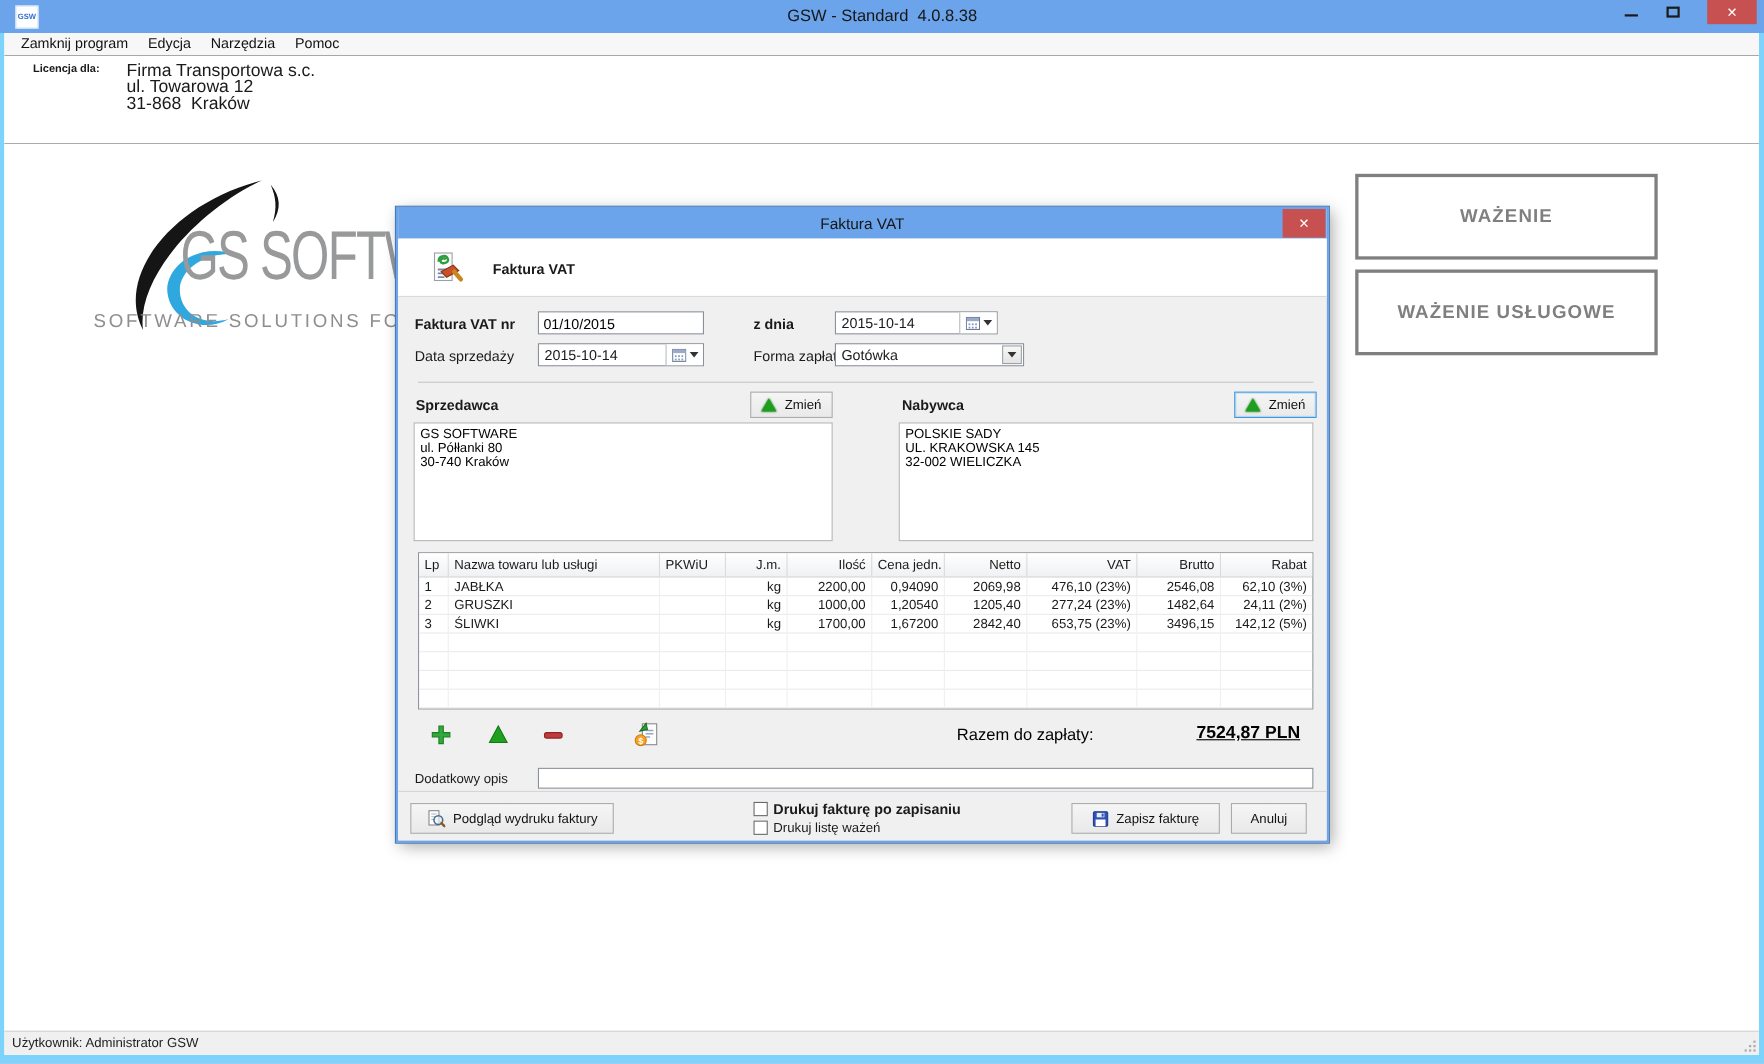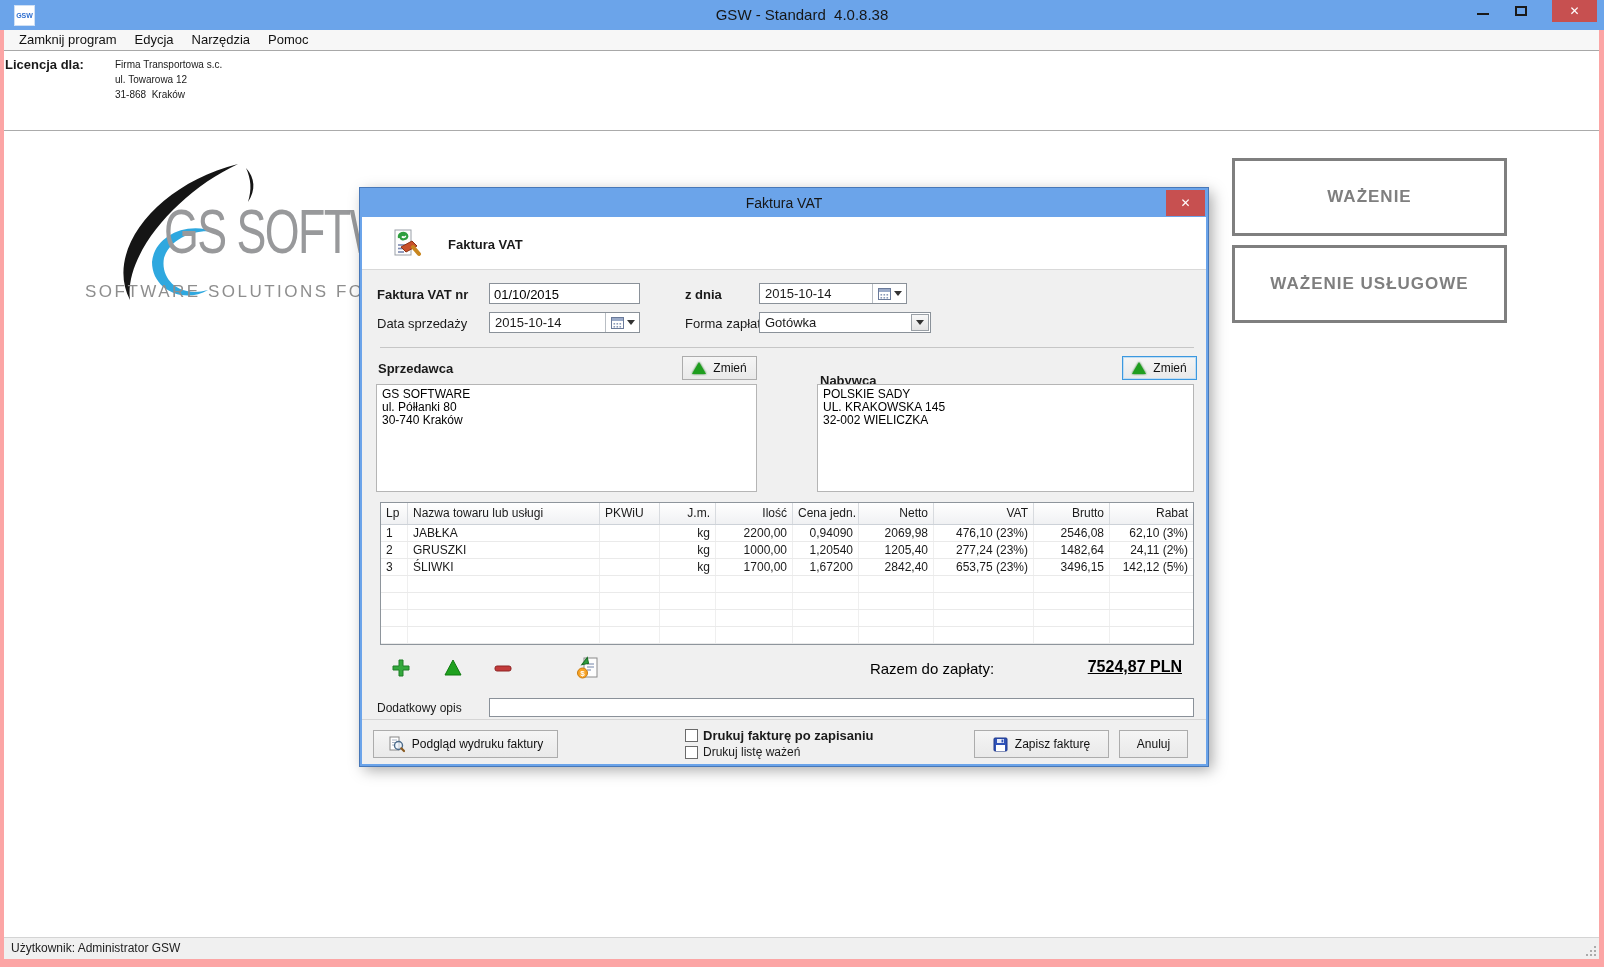--- a/index.html
+++ b/index.html
@@ -5,7 +5,7 @@
   * { margin:0; padding:0; box-sizing:border-box; }
   html,body { width:1604px; height:967px; }
   body { font-family:"Liberation Sans", sans-serif; color:#1a1a1a; }
-  .stage { position:relative; width:1604px; height:967px; background:#fca5a5; outline:1px solid #3F74B5; overflow:hidden; }
+  .stage { position:relative; width:1604px; height:967px; background:#7dd3fc; outline:1px solid #3F74B5; overflow:hidden; }
 
   
   .titlebar { position:absolute; left:0; top:0; right:0; height:30px; background:#6BA4EA; }

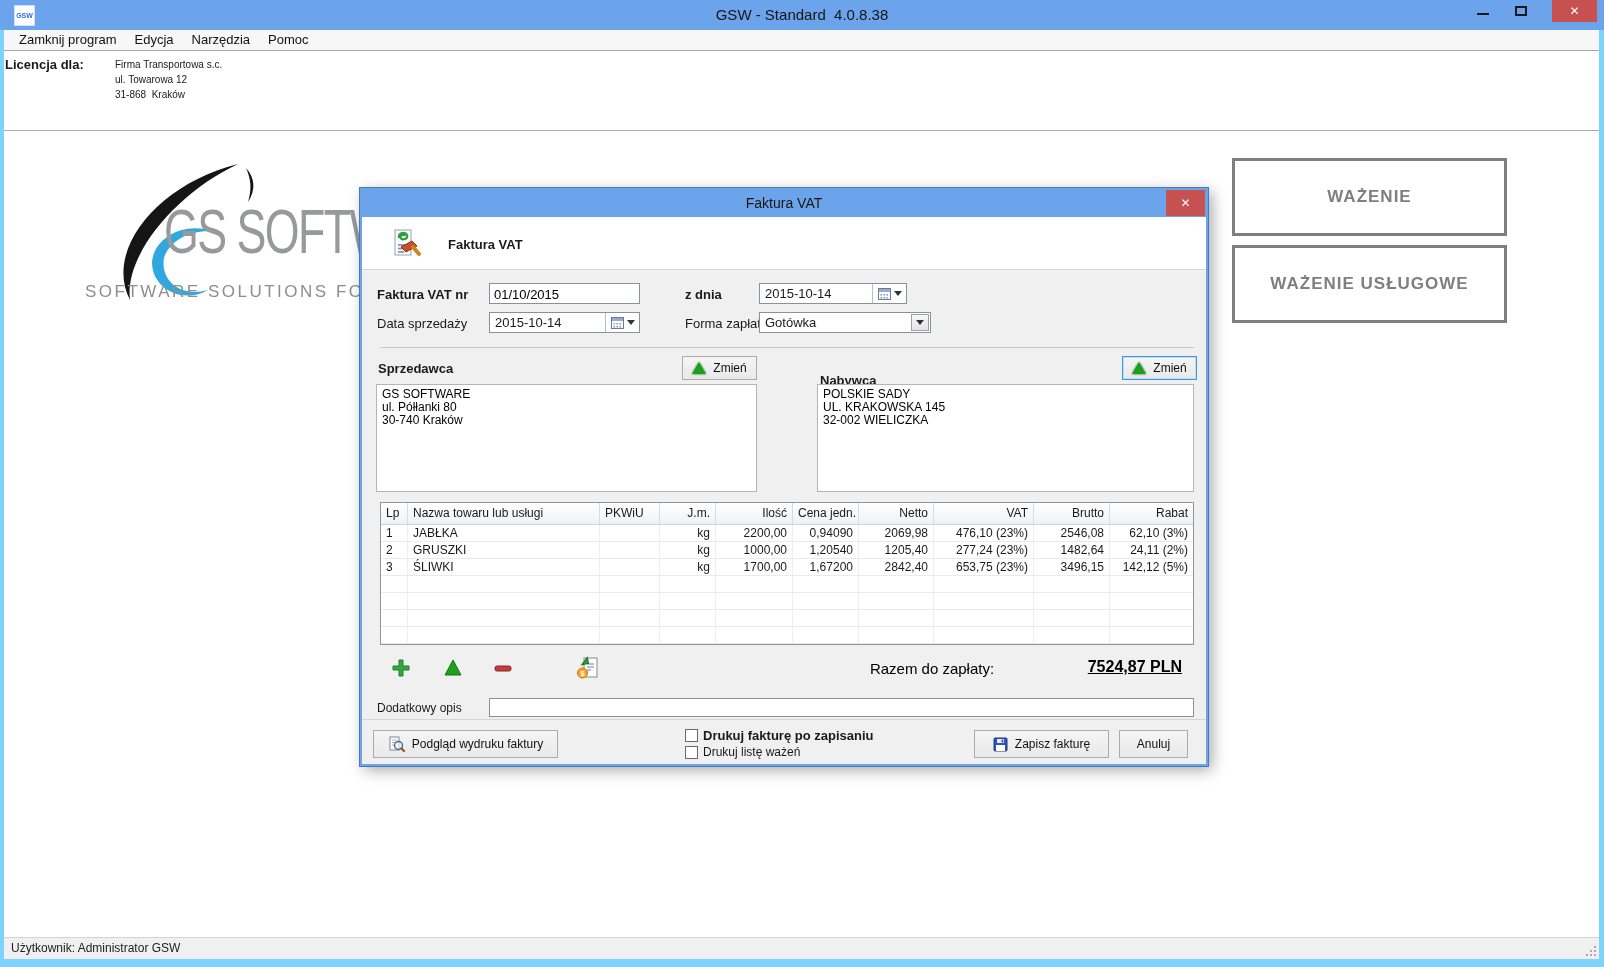--- a/index.html
+++ b/index.html
@@ -26,7 +26,7 @@
   .menu-item { font-size:13px; padding:0 9px; line-height:20px; color:#111; }
 
   .license { height:80px; background:#fff; border-bottom:1px solid #ABABAB; position:relative; }
-  .license-label { position:absolute; left:1px; top:6px; font-size:13px; font-weight:bold; }
+  .license-label { position:absolute; left:26px; top:6px; font-size:10px; font-weight:bold; }
   .license-lines { position:absolute; left:111px; top:6px; font-size:10px; line-height:15px; white-space:pre; }
 
   .content { position:relative; flex:1; background:#fff; overflow:hidden; }

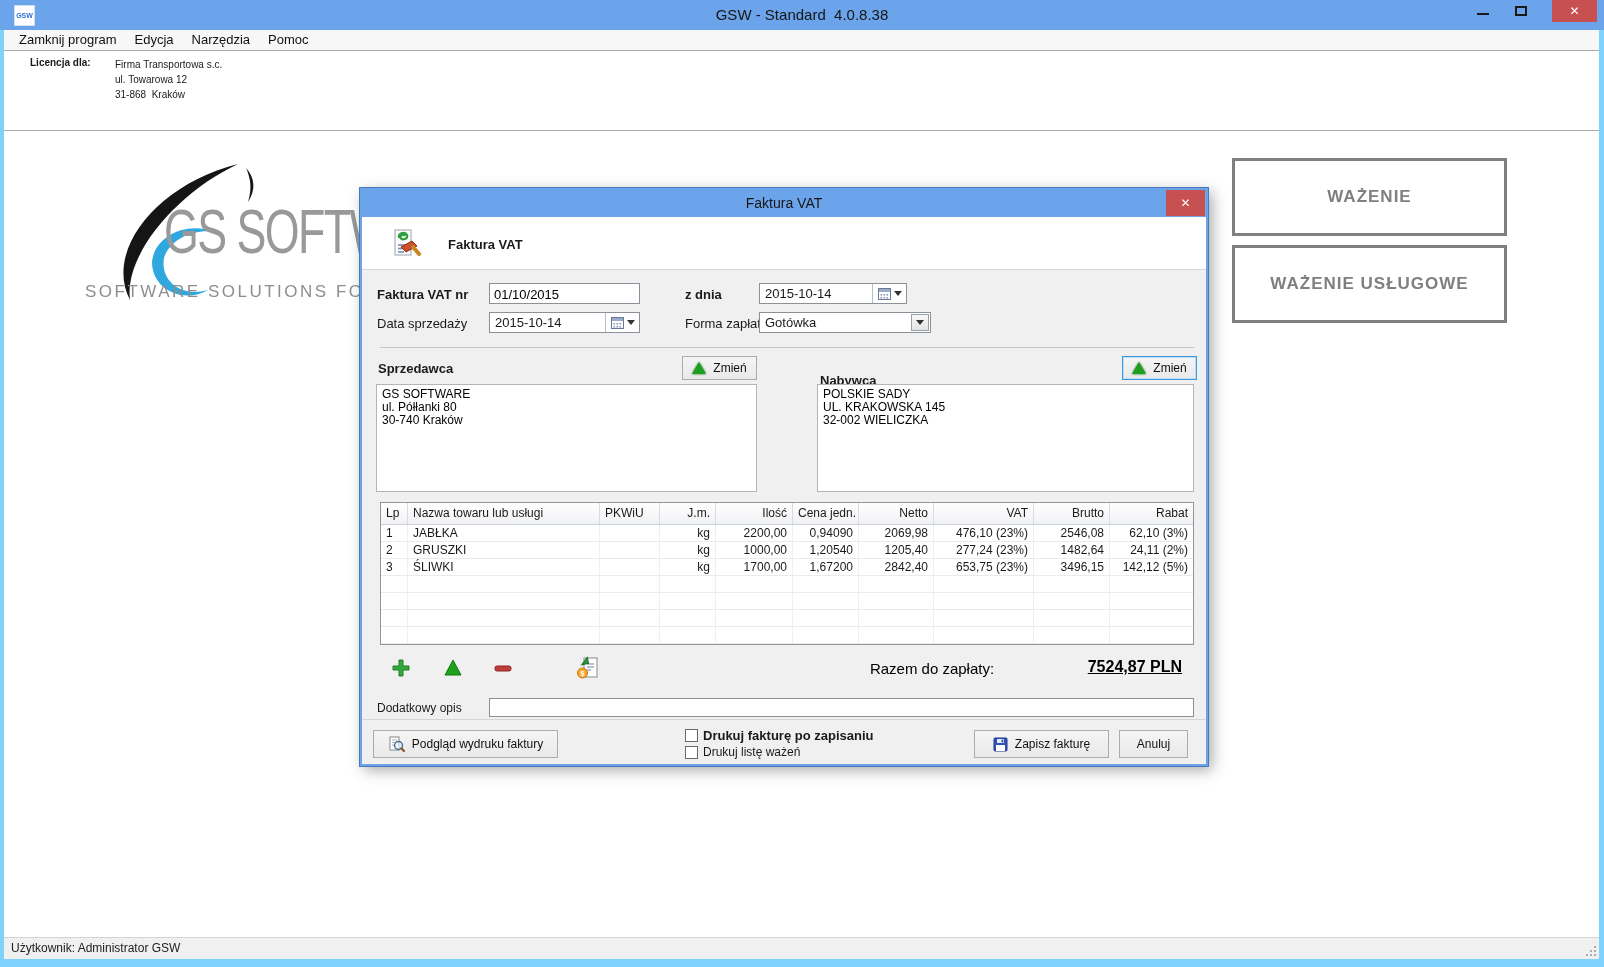--- a/index.html
+++ b/index.html
@@ -27,7 +27,7 @@
 
   .license { height:80px; background:#fff; border-bottom:1px solid #ABABAB; position:relative; }
   .license-label { position:absolute; left:26px; top:6px; font-size:10px; font-weight:bold; }
-  .license-lines { position:absolute; left:111px; top:6px; font-size:10px; line-height:15px; white-space:pre; }
+  .license-lines { position:absolute; left:111px; top:6px; font-size:16px; line-height:15px; white-space:pre; }
 
   .content { position:relative; flex:1; background:#fff; overflow:hidden; }
 

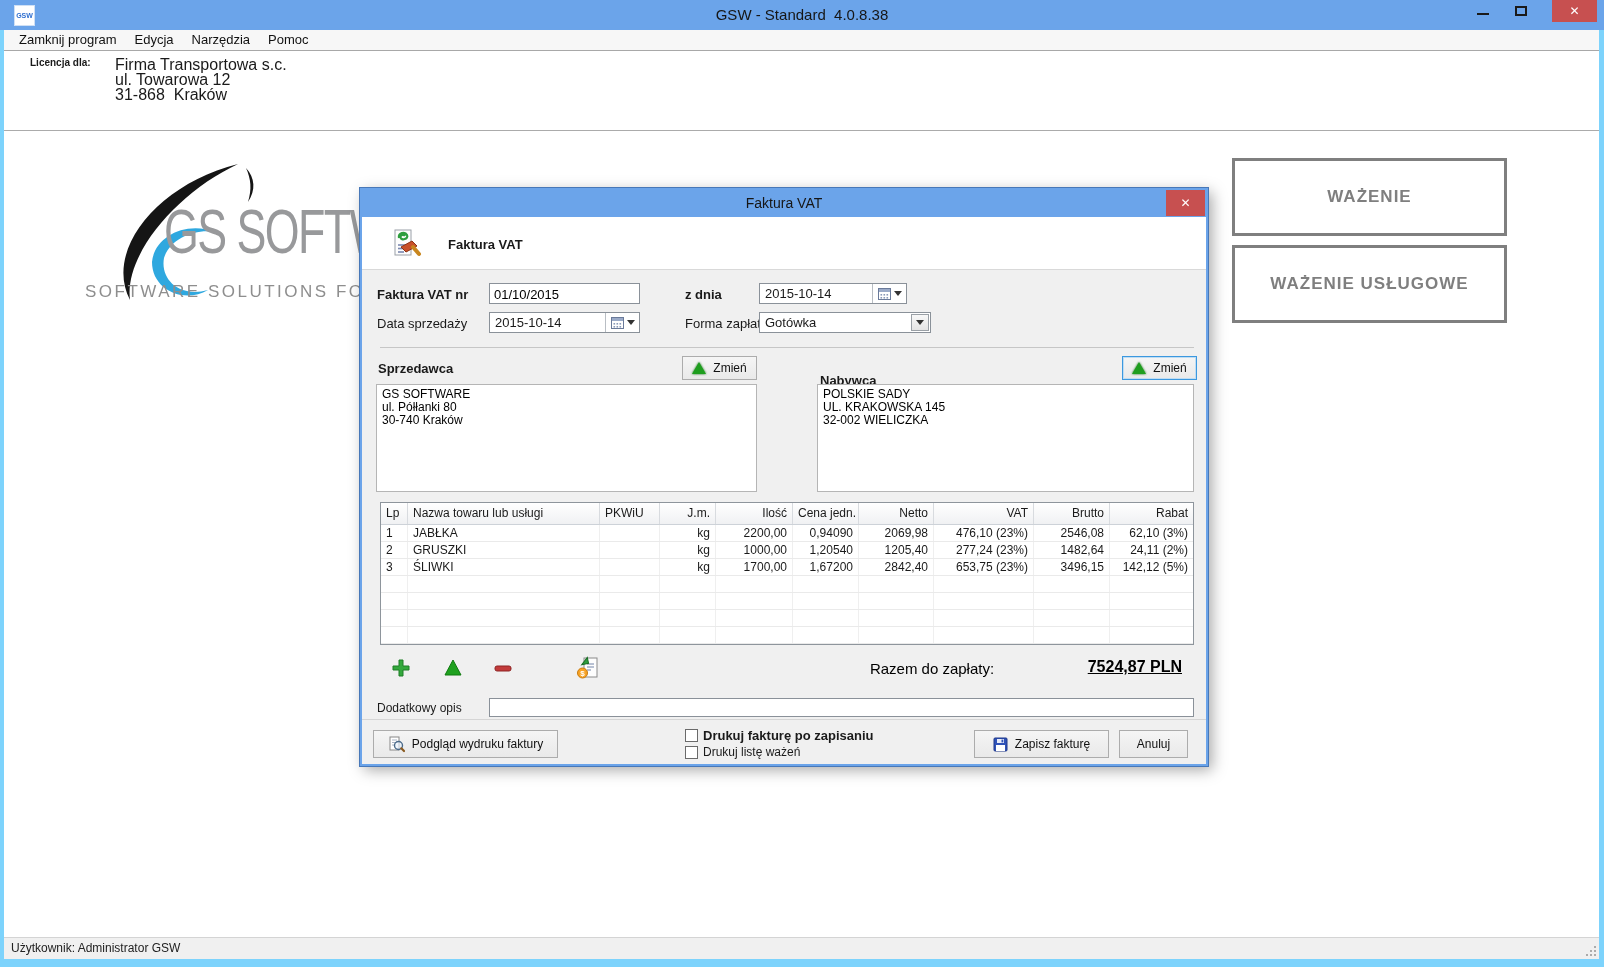--- a/index.html
+++ b/index.html
@@ -243,7 +243,7 @@
 ul. Półłanki 80
 30-740 Kraków</div>
 
-      <div class="lbl b" style="left:458px; top:156px;">Nabywca</div>
+      <div class="lbl b" style="left:458px; top:144px;">Nabywca</div>
       <div class="btn focused" style="left:760px; top:139px; width:75px; height:24px;">
         <span class="tri-green"></span>
         <span>Zmień</span>

